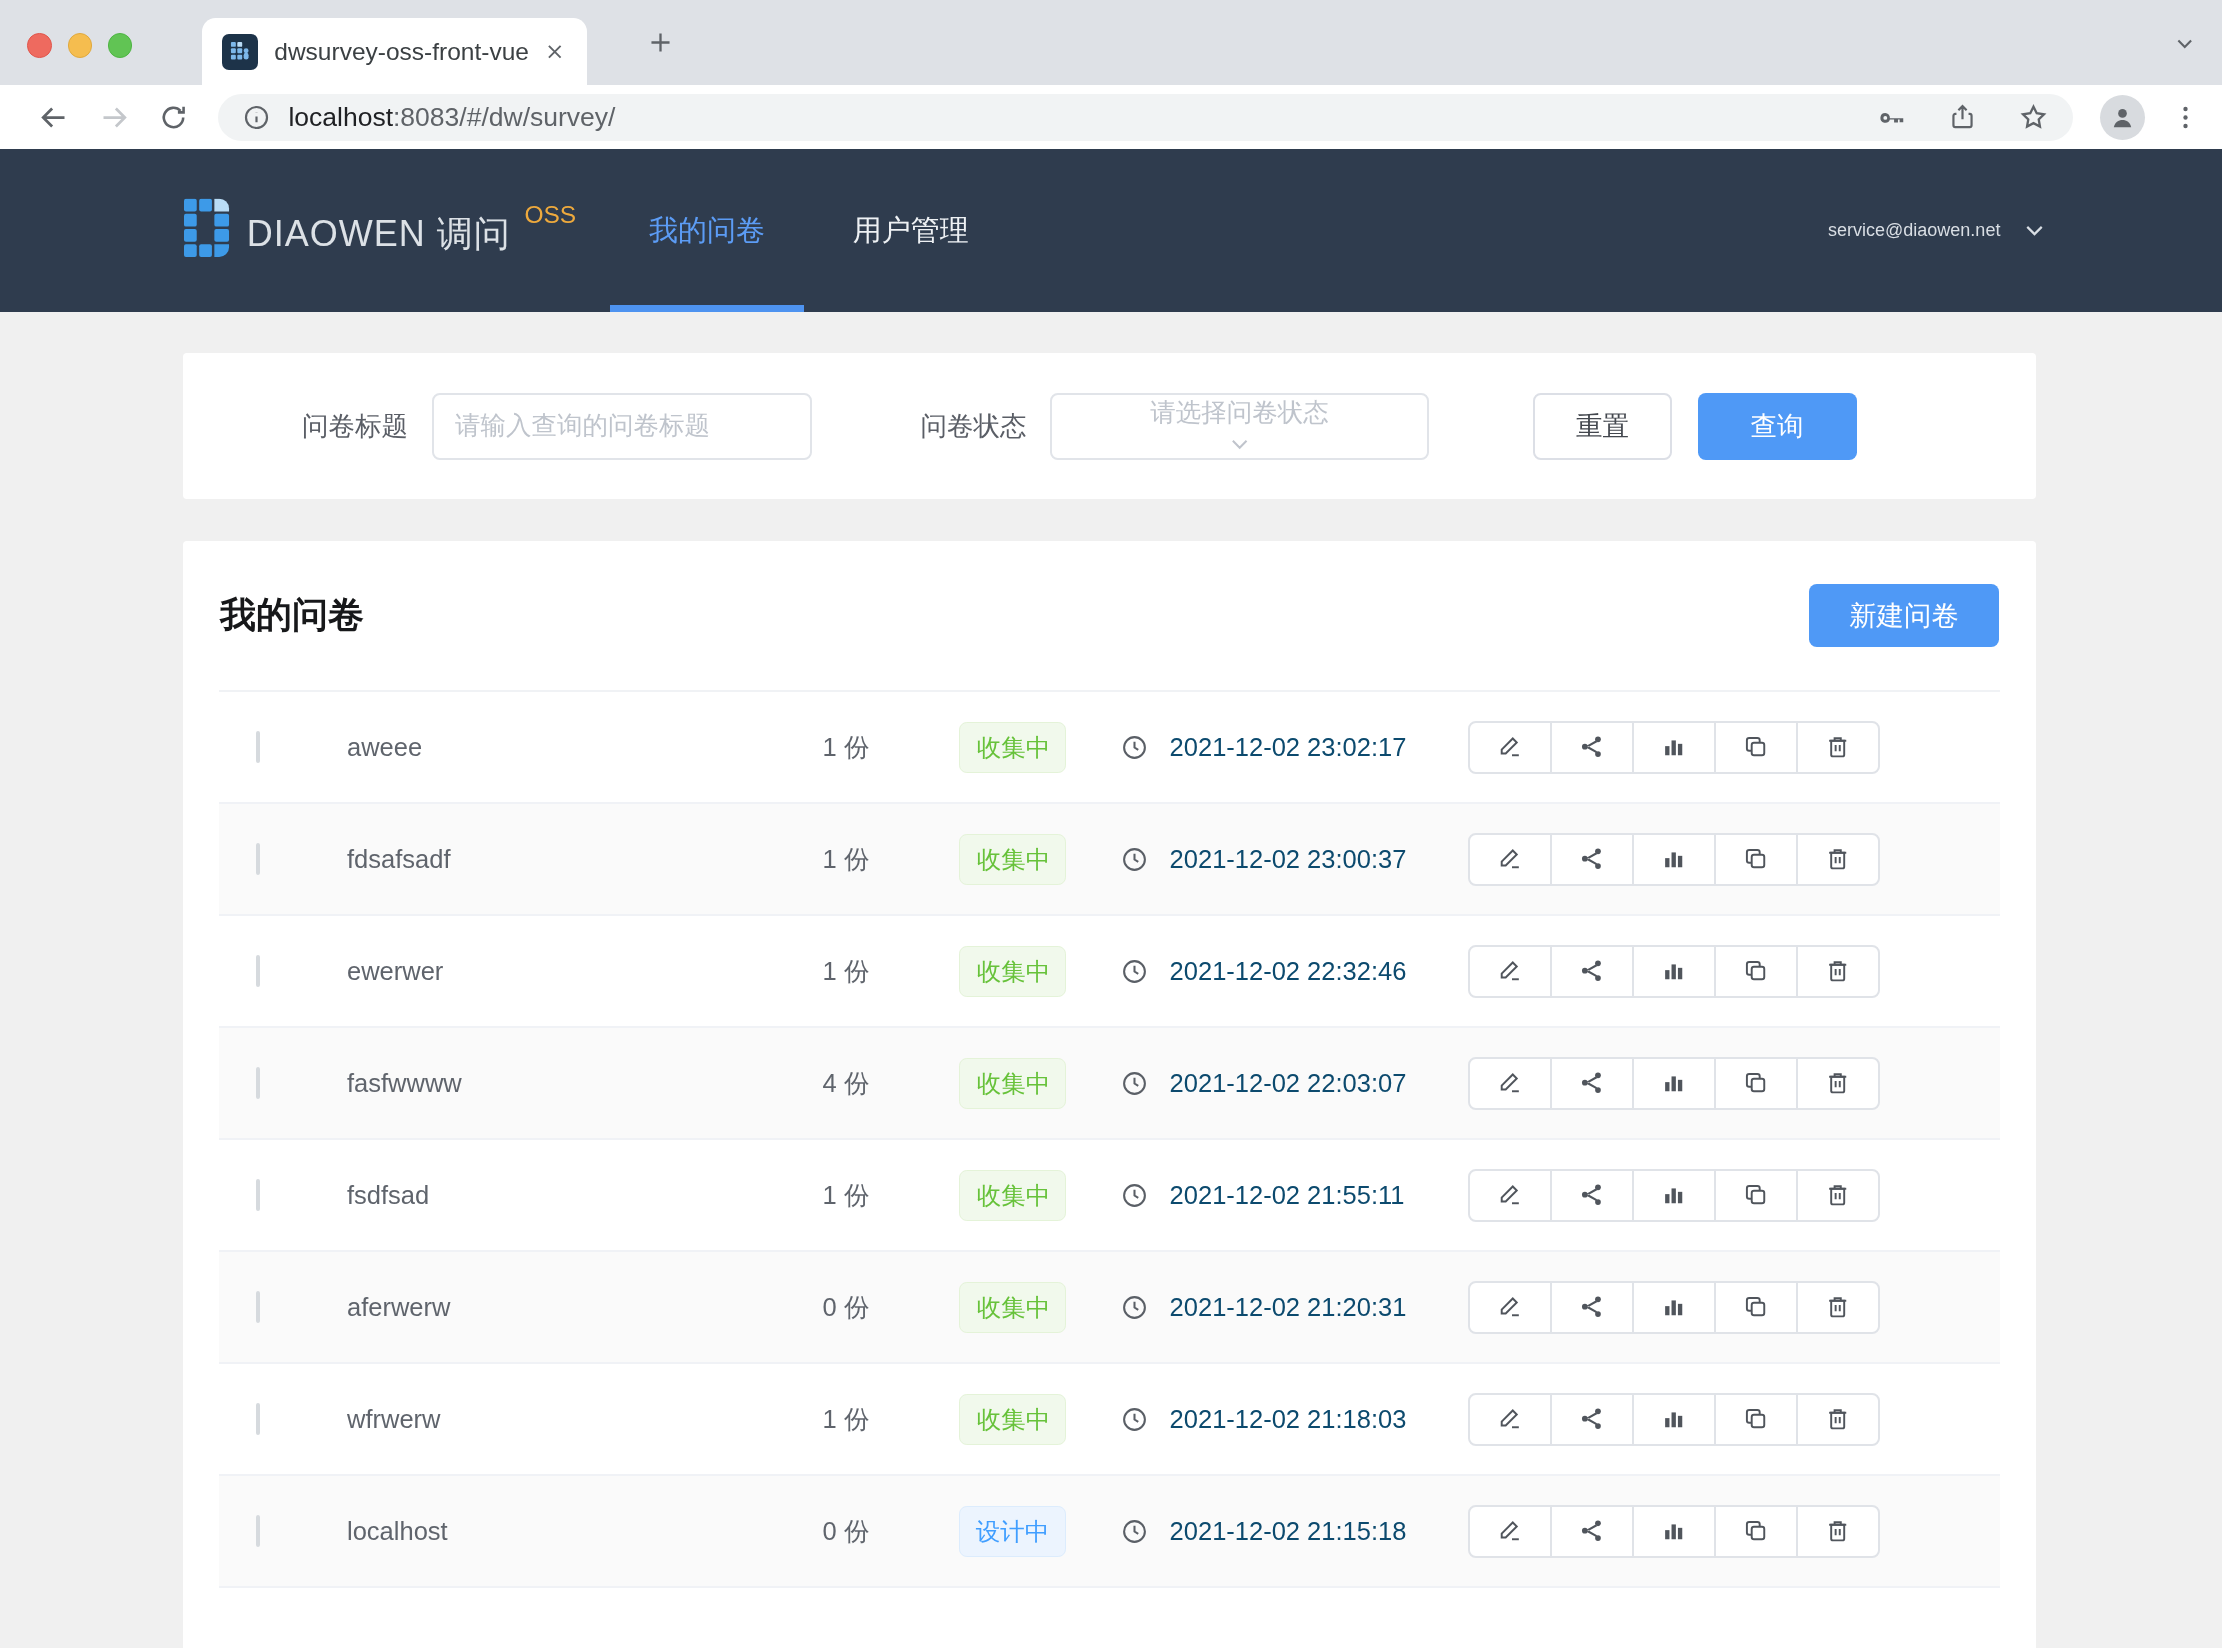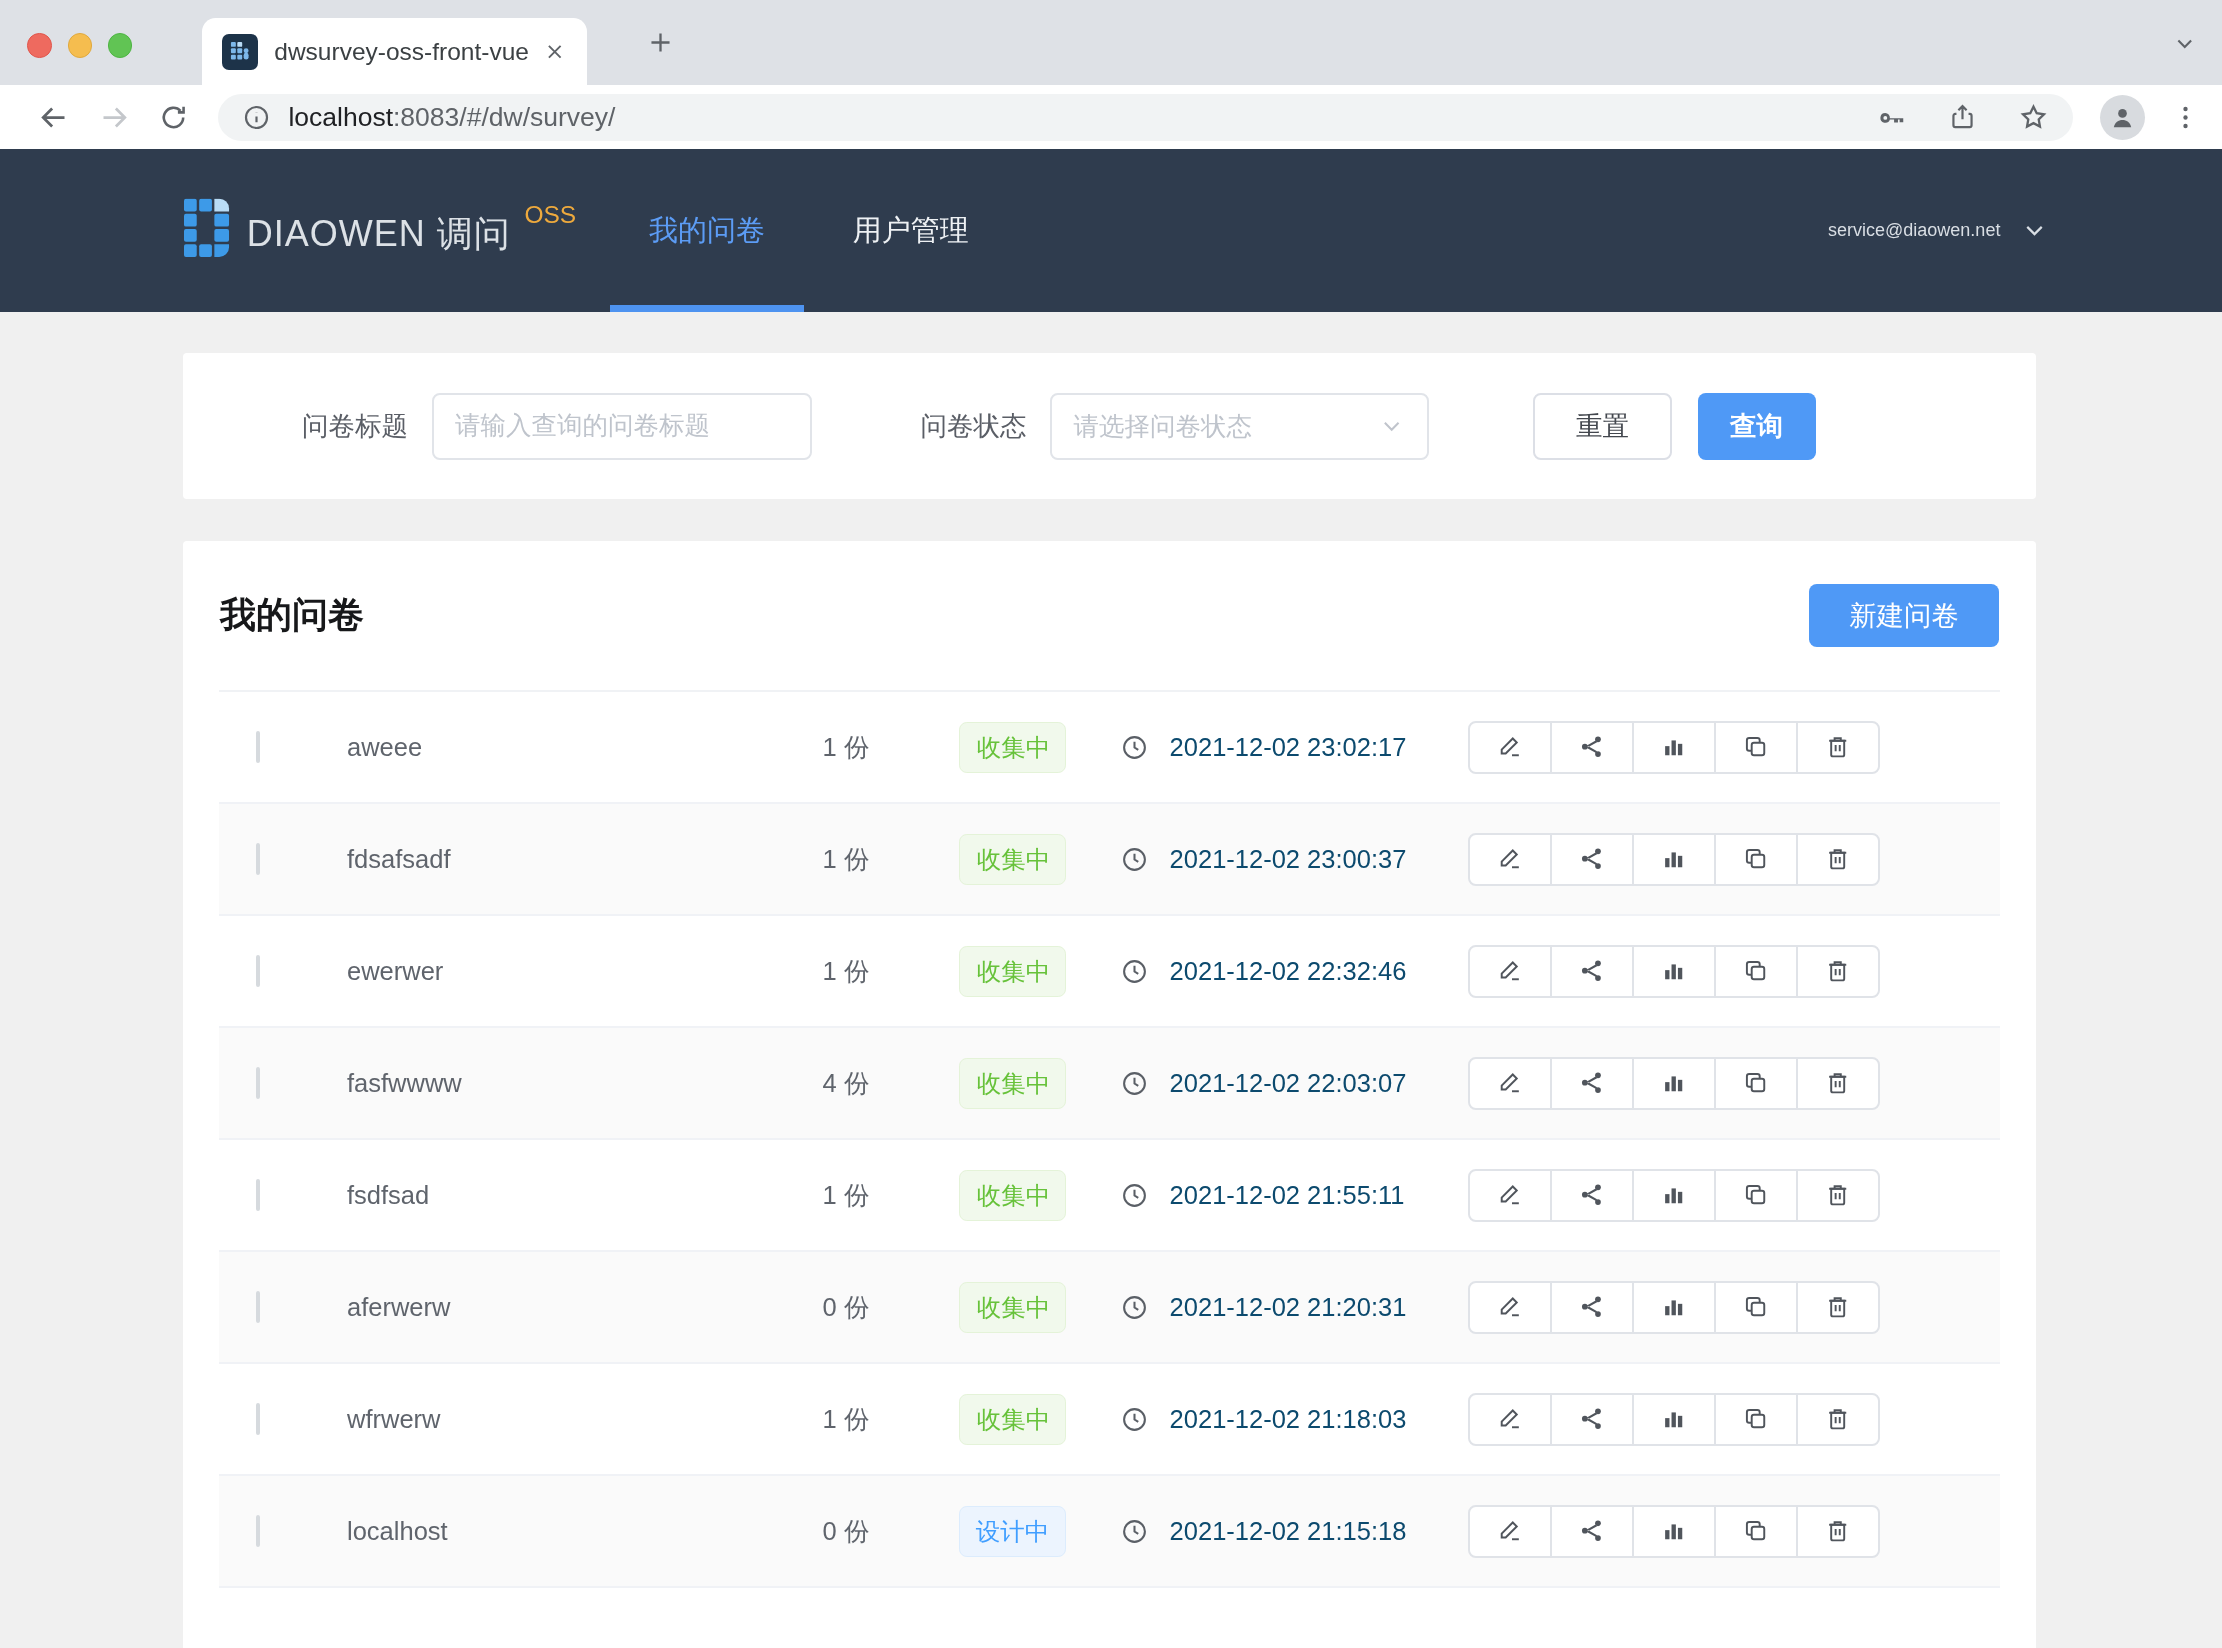--- a/index.html
+++ b/index.html
@@ -67,7 +67,7 @@
   .f-input::placeholder { color:#bfc4cc; }
   .f-label.second { margin-left:109px; }
   .f-select { width:379px; height:67px; margin-left:23.5px; border:2px solid #e1e4e9; border-radius:7.8px;
-    display:flex; align-items:center; justify-content:space-between; padding:0 21.6px; cursor:pointer; }
+    display:flex; align-items:center; padding:0 21.6px; cursor:pointer;flex-direction:column; }
   .f-select .ph { font-size:25.5px; color:#bfc4cc; }
   .btn { border:none; border-radius:7.8px; font-size:26.5px; cursor:pointer;
     font-family:"Liberation Sans","DejaVu Sans",sans-serif; }

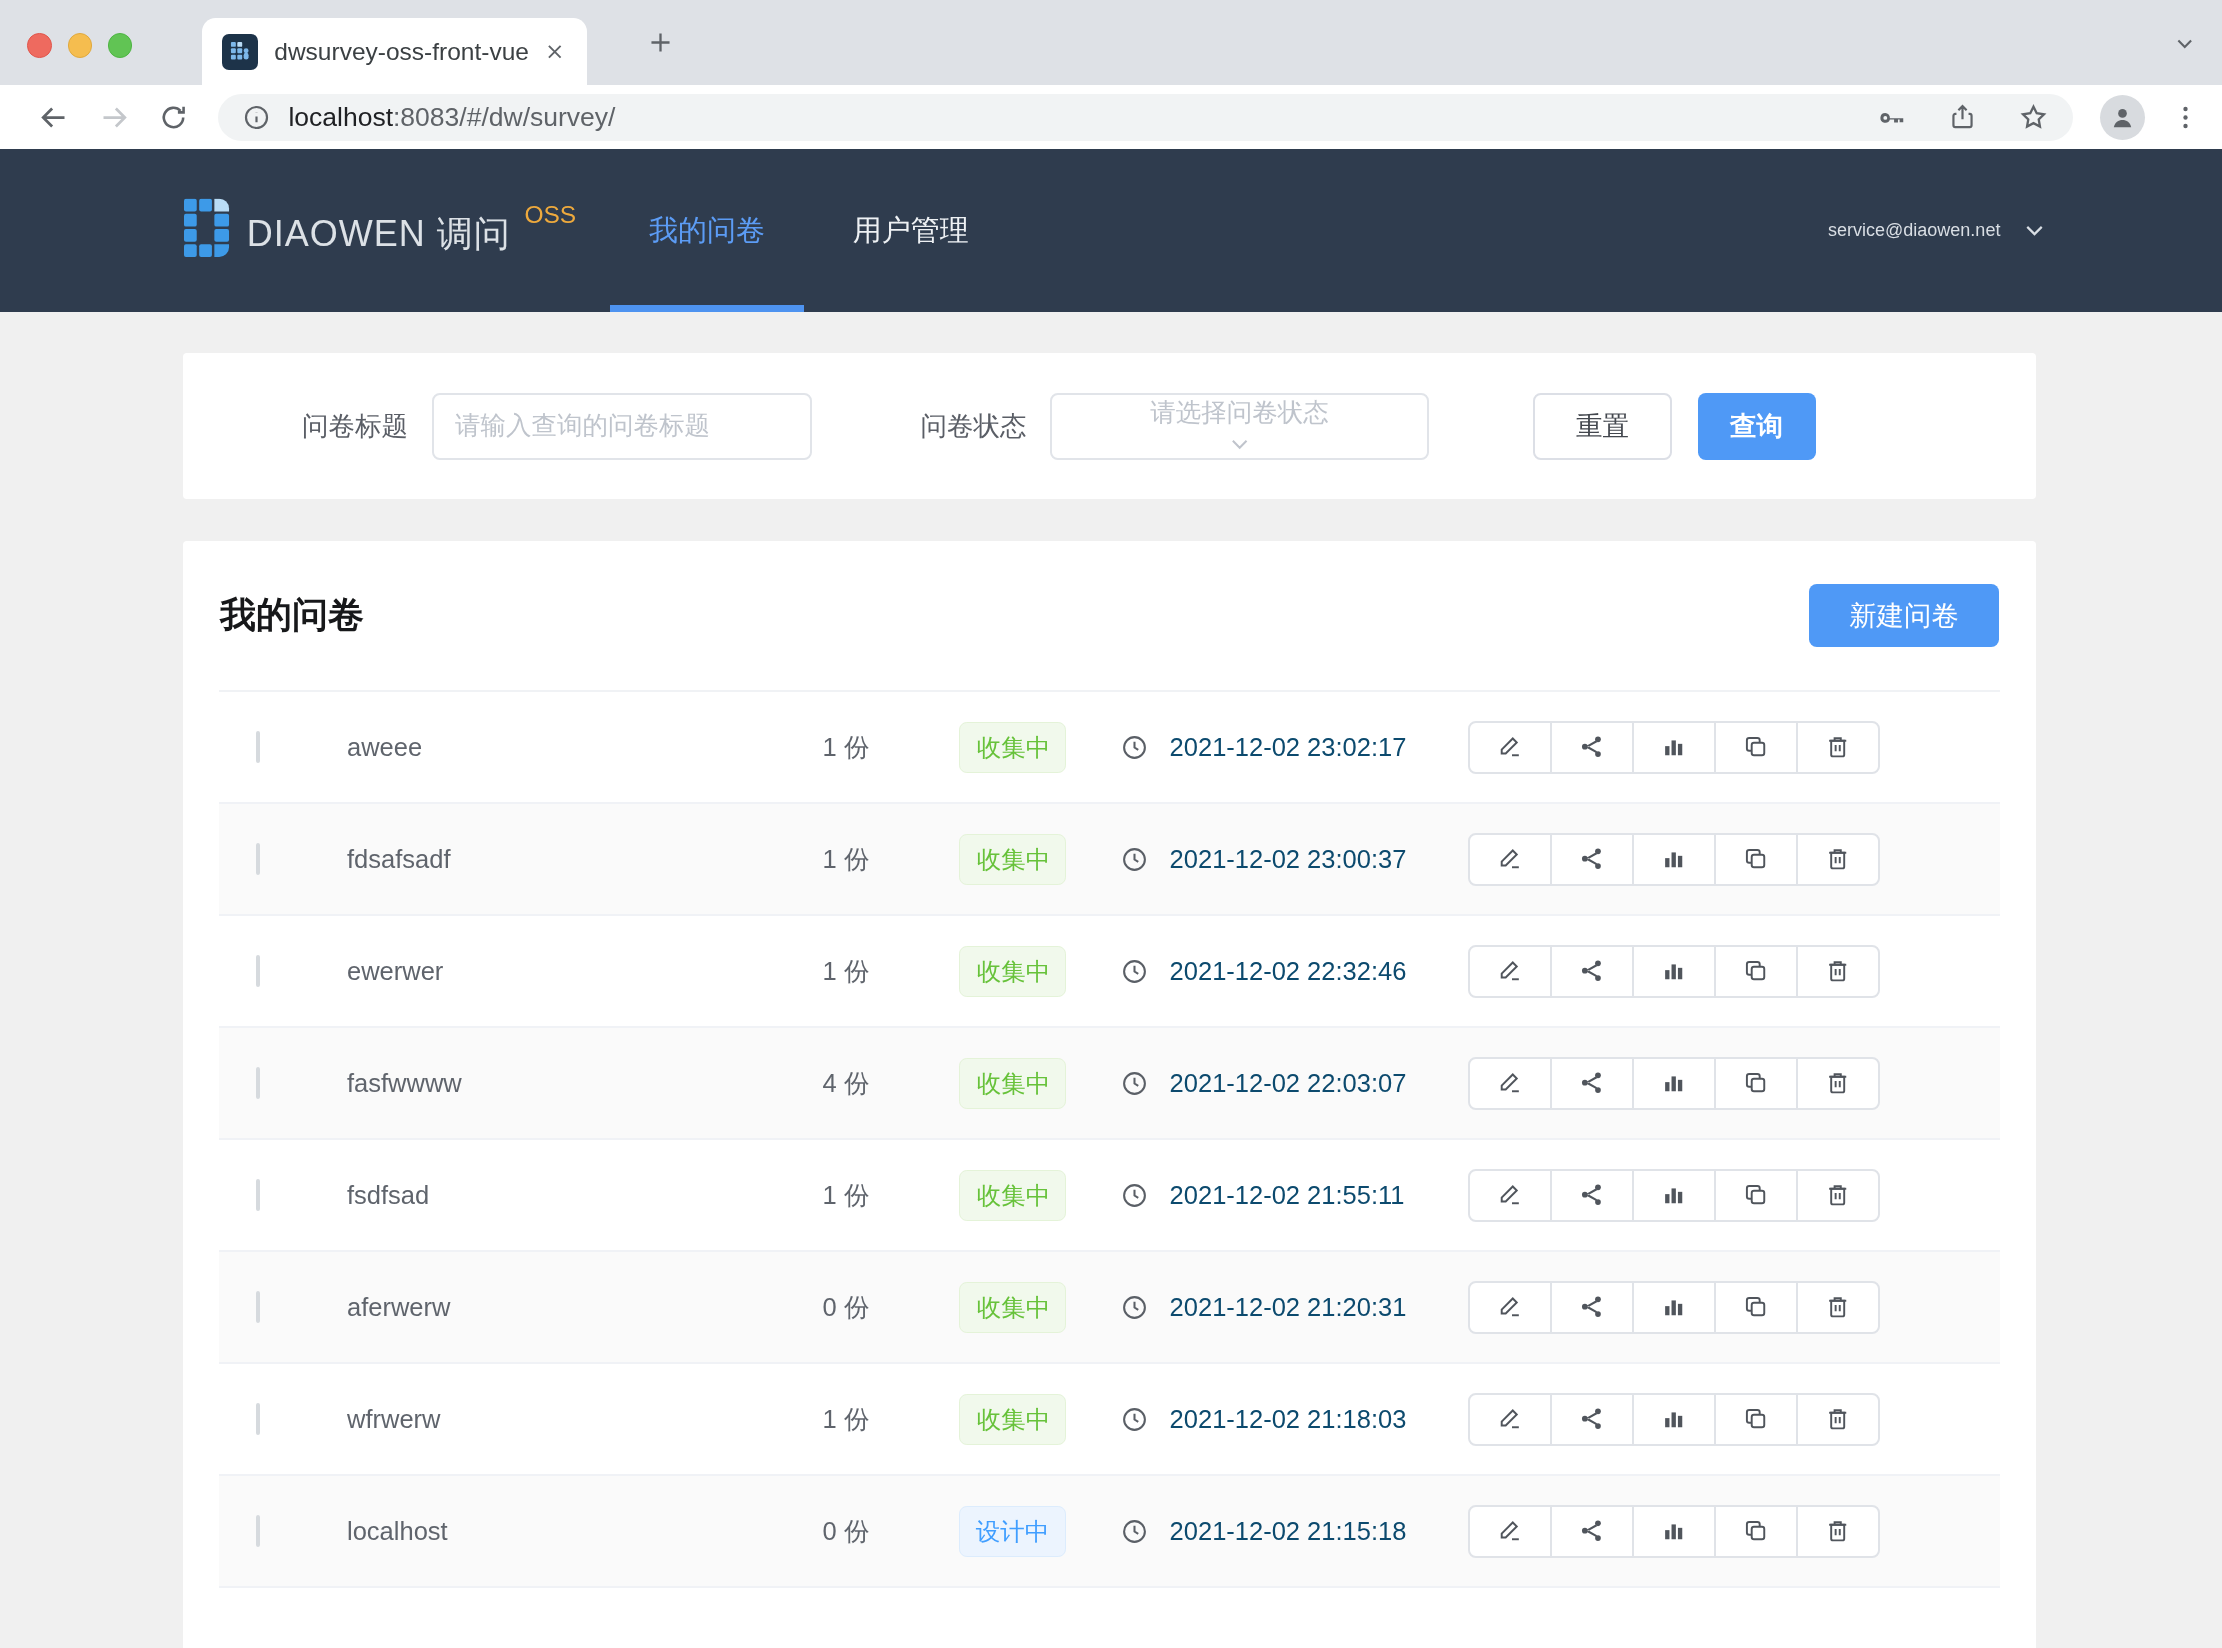--- a/index.html
+++ b/index.html
@@ -74,7 +74,7 @@
   .btn-reset { width:139px; height:67px; margin-left:104px; background:#fff;
     border:2px solid #dcdfe6; color:#43474e; }
   .btn-blue { background:#4f99f6; color:#fff; }
-  .btn-search { width:118px; height:67px; margin-left:25.5px;font-weight:bold; }
+  .btn-search { width:159px; height:67px; margin-left:25.5px; }
   
   .main-card { padding-bottom:59px; min-height:1117px; }
   .card-head { height:149px; display:flex; align-items:center; justify-content:space-between; padding:0 37px; }

